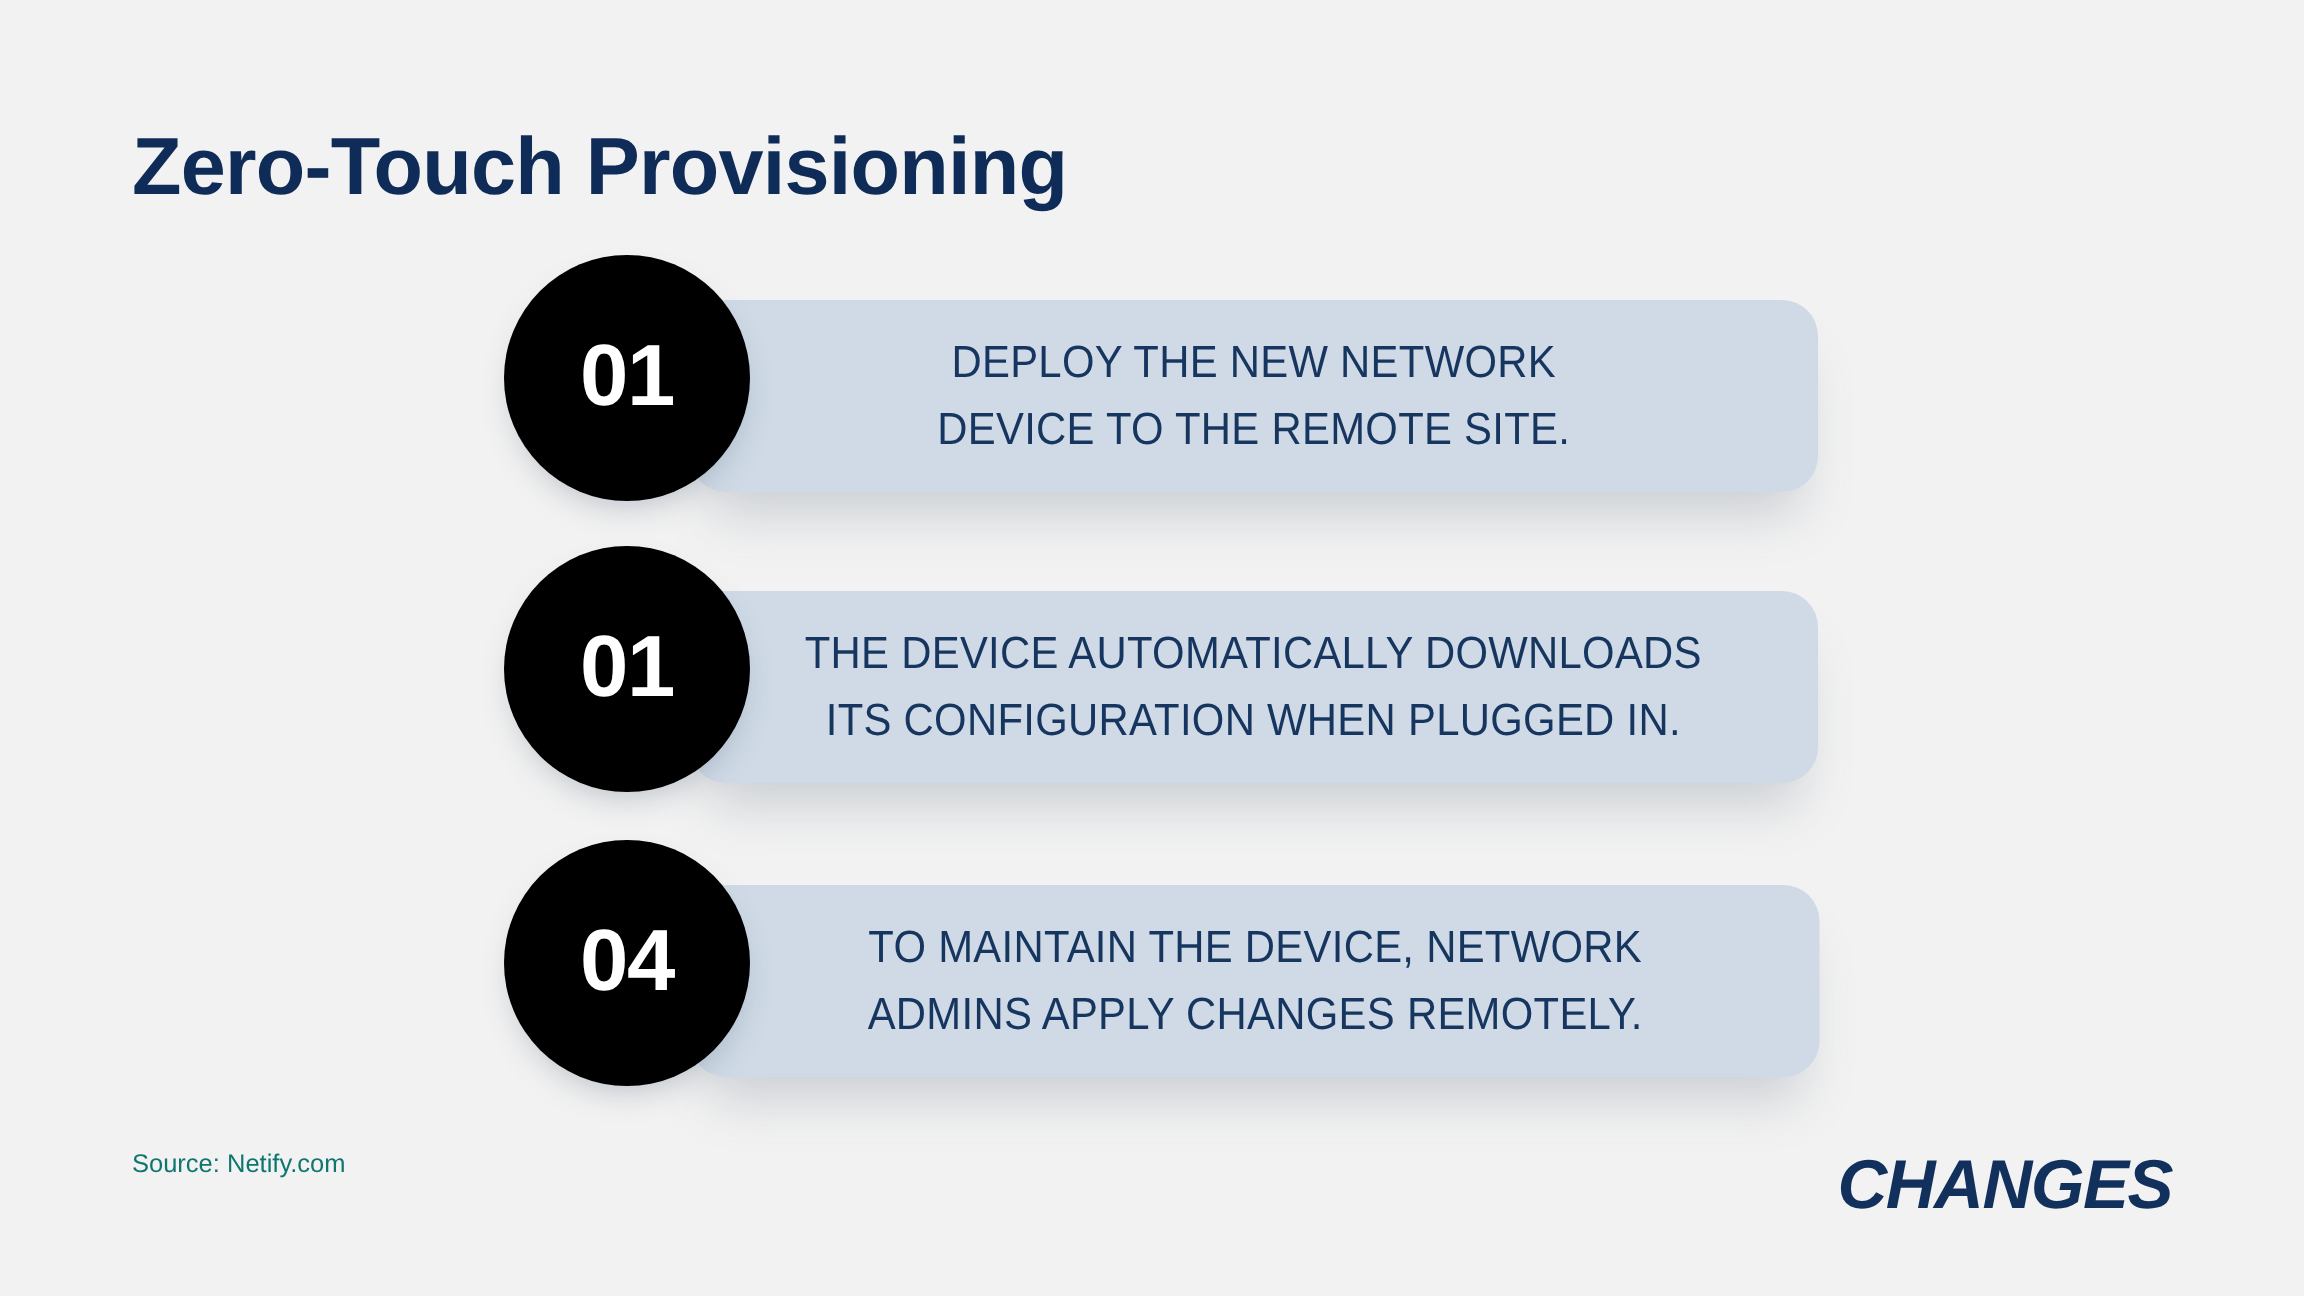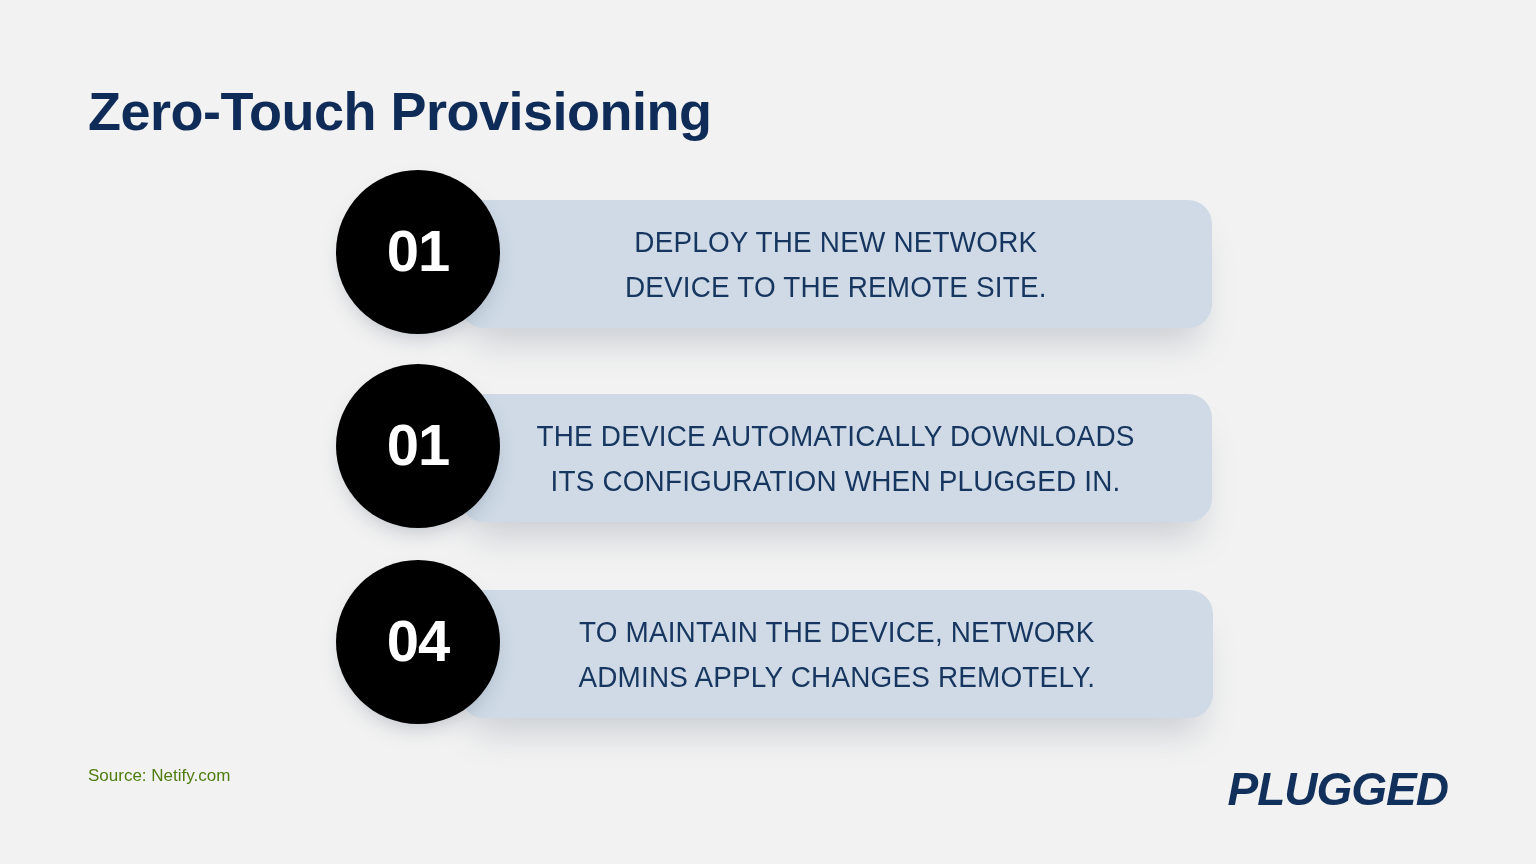--- a/index.html
+++ b/index.html
@@ -117,7 +117,7 @@
     position: absolute;
     left: 88px;
     top: 760px;
-    color: #4d7c0f;
+    color: #0f766e;
     font-size: 17px;
     line-height: 32px;
   }

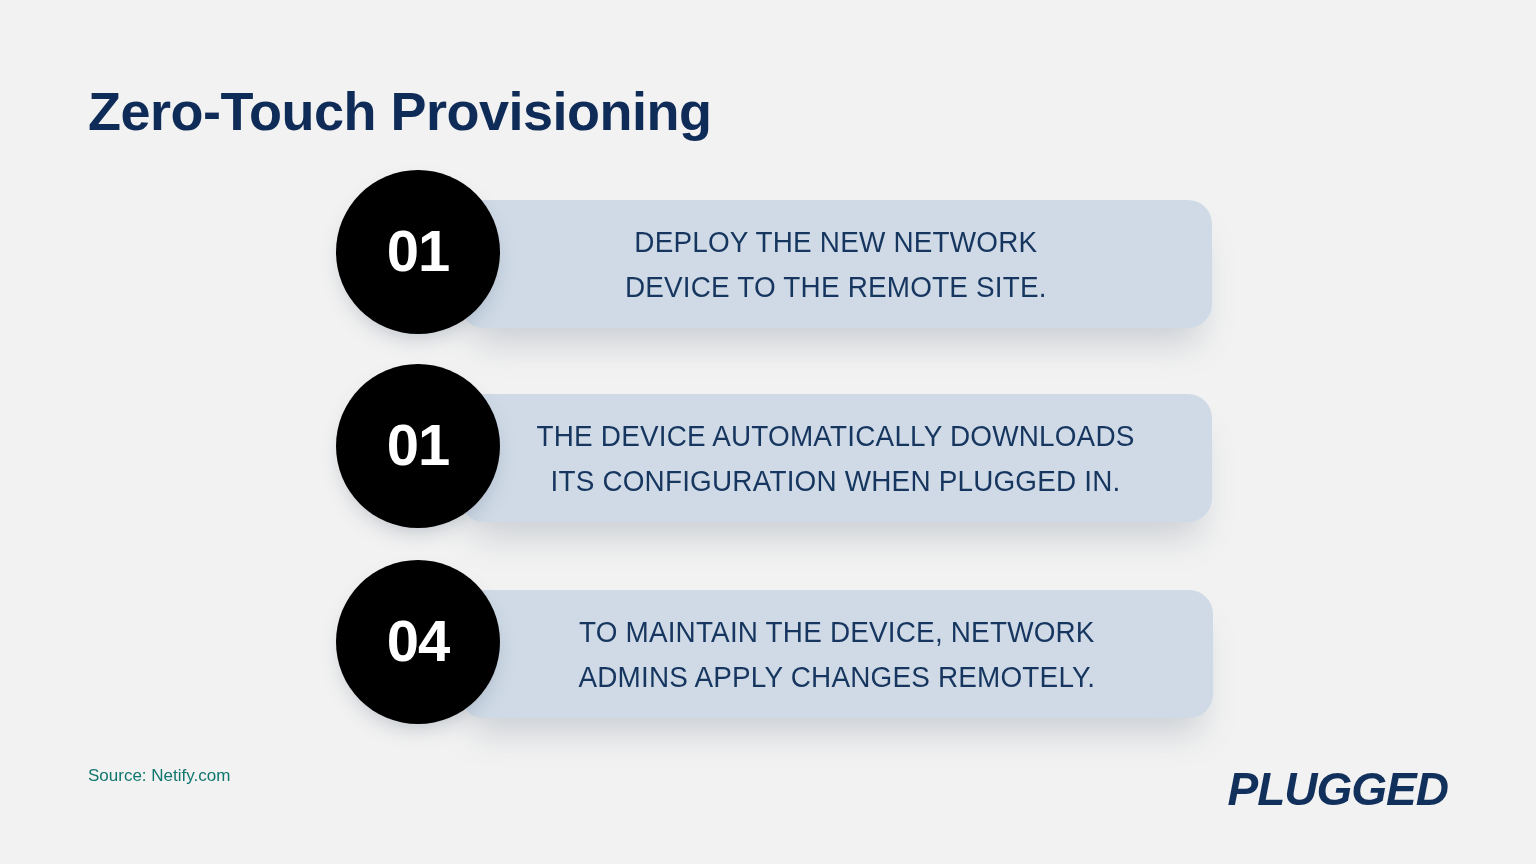--- a/index.html
+++ b/index.html
@@ -184,7 +184,7 @@
     <span class="footer-line">Source: Netify.com</span>
   </div>
 
-  <div class="brand-logo">PLUGGED</div>
+  <div class="brand-logo">CHANGES</div>
 
 </div>
 

